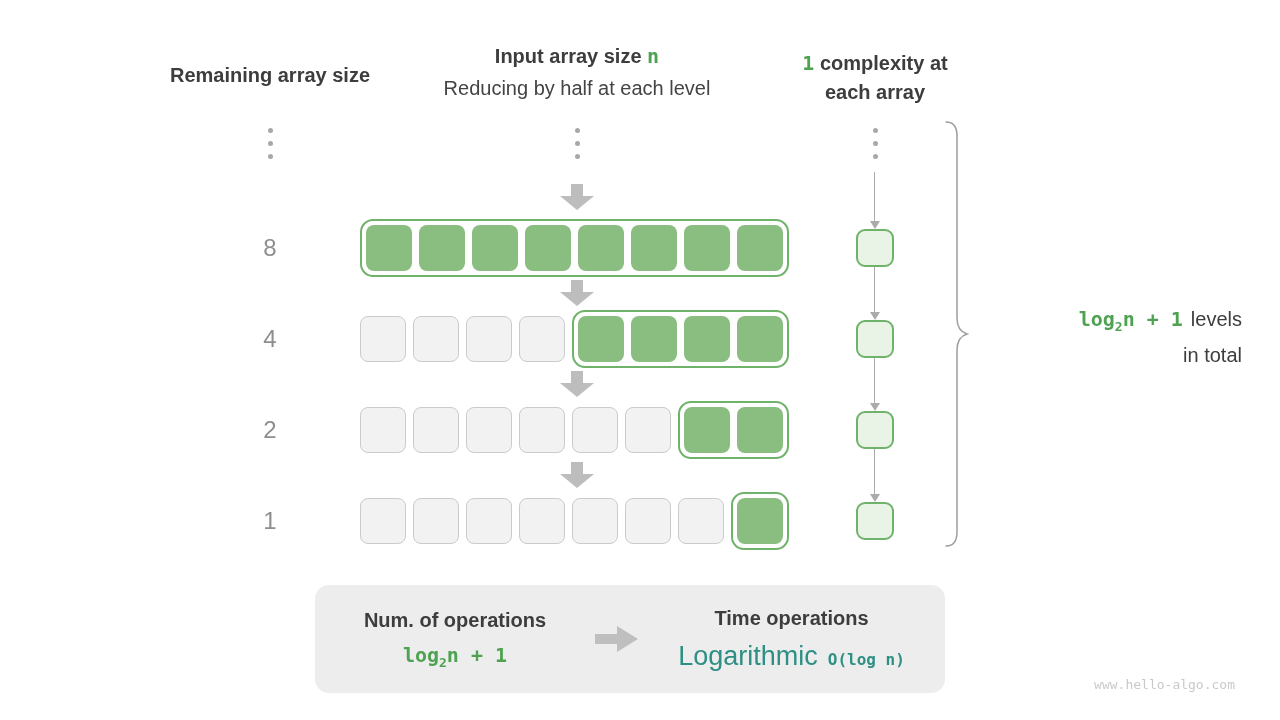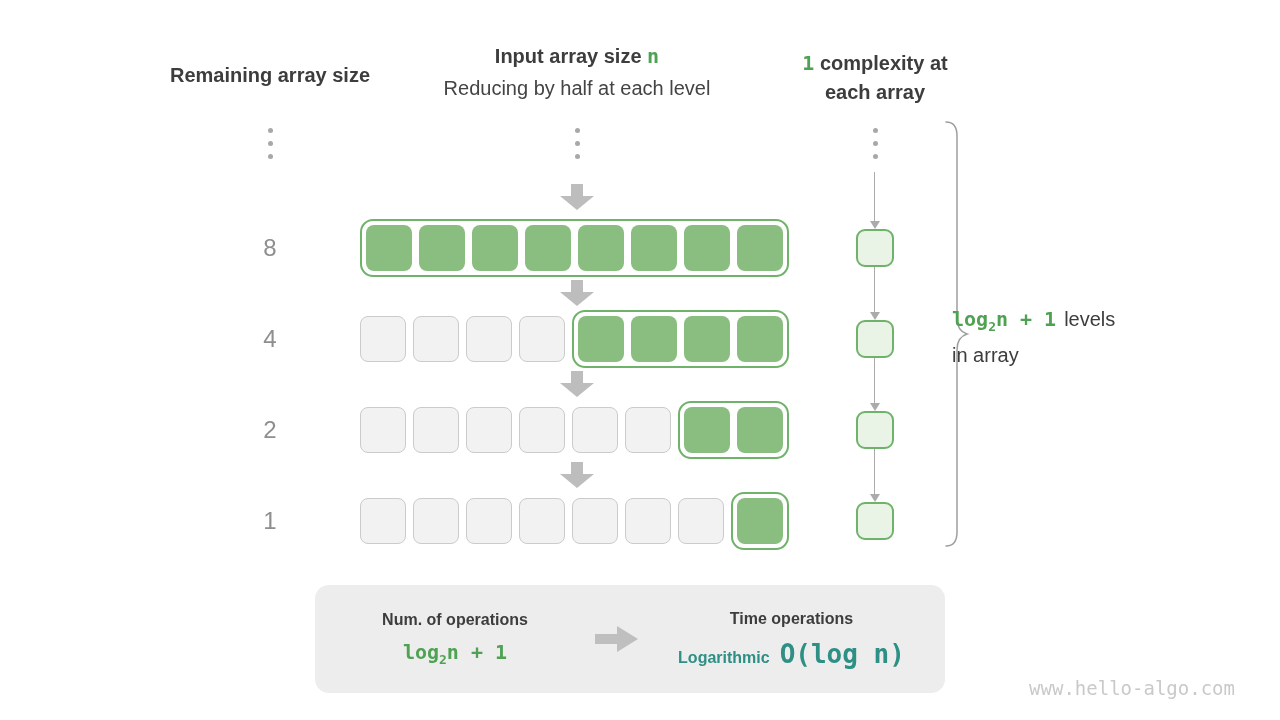--- a/index.html
+++ b/index.html
@@ -34,7 +34,7 @@
   .vhead{position:absolute;left:870px;width:0;height:0;border-left:5px solid transparent;
     border-right:5px solid transparent;border-top:8px solid var(--line);}
   .brace-svg{position:absolute;left:938px;top:116px;}
-  .brace-label{position:absolute;left:952px;top:305px;width:210px;text-align:left;
+  .brace-label{position:absolute;left:1032px;top:305px;width:210px;text-align:right;
     font-size:20px;line-height:29px;color:var(--text-dark);}
   .brace-label .lbl-text{margin-left:8px;}
   sub{font-size:13px;}

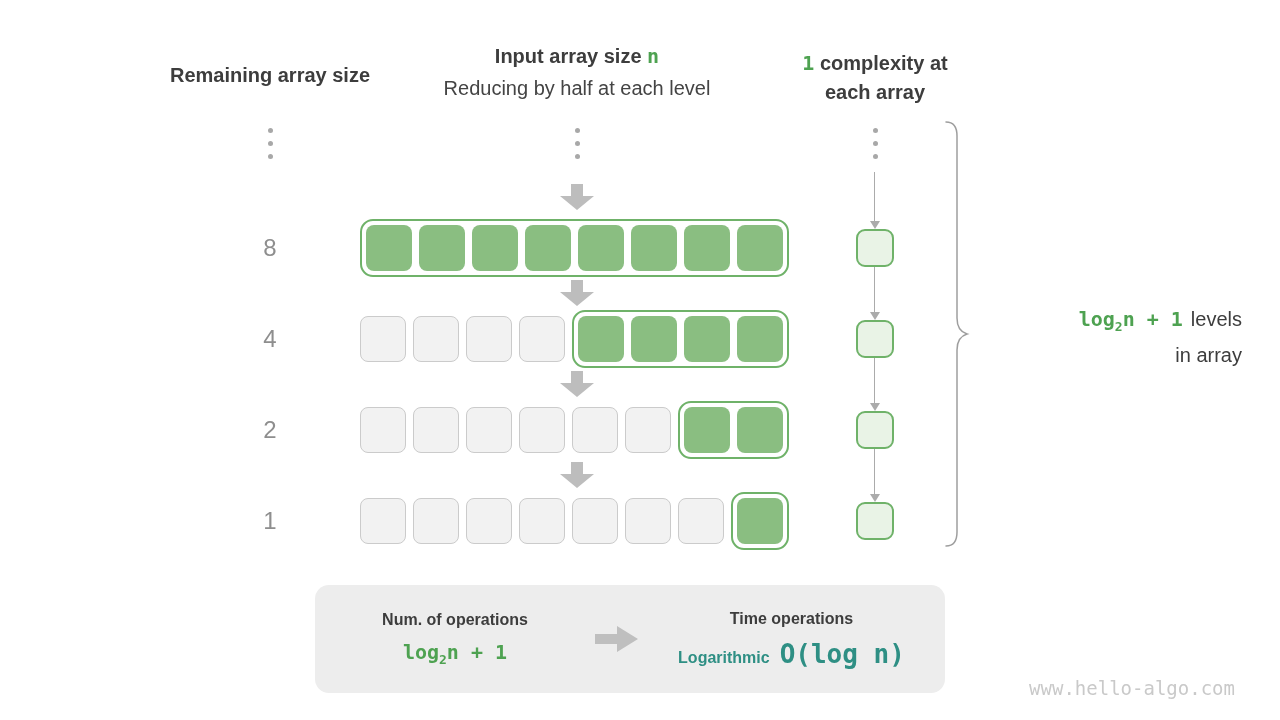--- a/index.html
+++ b/index.html
@@ -172,7 +172,7 @@
     <div>
       <span class="green-code"><span>log</span><sub>2</sub><span>n + 1</span></span><span class="lbl-text">levels</span>
     </div>
-    <div>in array</div>
+    <div>in total</div>
   </div>
 
   <div class="summary">

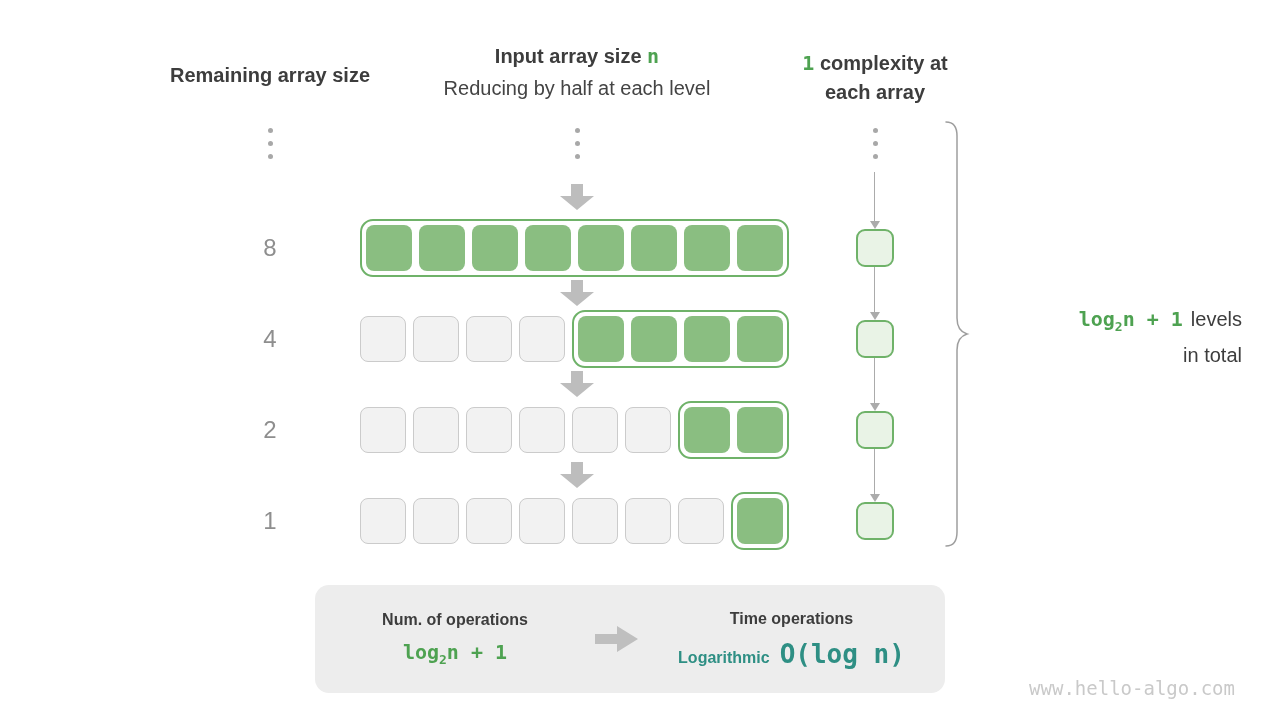--- a/index.html
+++ b/index.html
@@ -43,7 +43,7 @@
   .sum-col{text-align:center;}
   .sum-col.left{width:280px;}
   .sum-col.right{flex:1;}
-  .sum-title{font-size:16px;font-weight:bold;color:var(--text-dark);margin-bottom:11px;}
+  .sum-title{font-size:20px;font-weight:bold;color:var(--text-dark);margin-bottom:11px;}
   .sum-formula{font-size:20px;}
   .teal-word{color:var(--teal);font-weight:bold;font-size:16px;}
   .teal-code{color:var(--teal);font-family:"DejaVu Sans Mono", monospace;font-weight:bold;font-size:26px;margin-left:10px;}

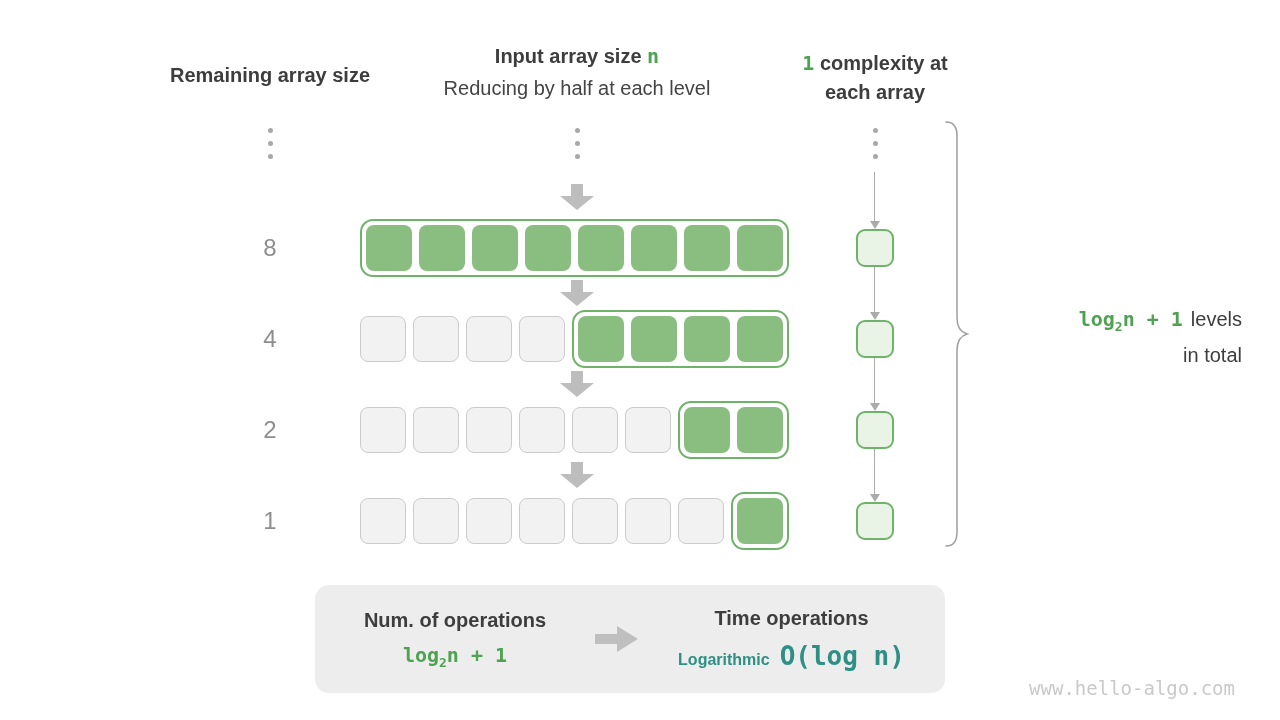--- a/index.html
+++ b/index.html
@@ -45,7 +45,7 @@
   .sum-col.right{flex:1;}
   .sum-title{font-size:20px;font-weight:bold;color:var(--text-dark);margin-bottom:11px;}
   .sum-formula{font-size:20px;}
-  .teal-word{color:var(--teal);font-weight:bold;font-size:16px;}
+  .teal-word{color:var(--teal);font-weight:normal;font-size:27px;}
   .teal-code{color:var(--teal);font-family:"DejaVu Sans Mono", monospace;font-weight:bold;font-size:26px;margin-left:10px;}
   .watermark{position:absolute;right:45px;top:677px;font-family:"DejaVu Sans Mono", monospace;
     font-size:19px;color:var(--watermark);}

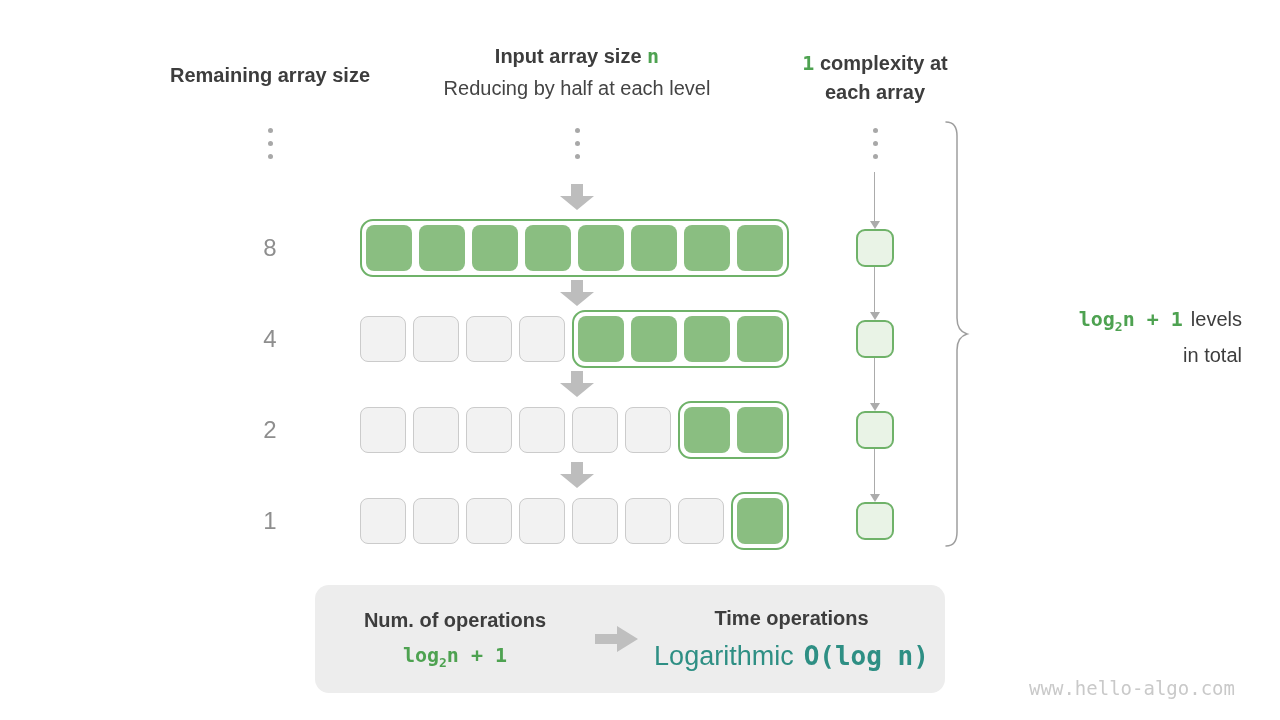--- a/index.html
+++ b/index.html
@@ -46,7 +46,7 @@
   .sum-title{font-size:20px;font-weight:bold;color:var(--text-dark);margin-bottom:11px;}
   .sum-formula{font-size:20px;}
   .teal-word{color:var(--teal);font-weight:normal;font-size:27px;}
-  .teal-code{color:var(--teal);font-family:"DejaVu Sans Mono", monospace;font-weight:bold;font-size:26px;margin-left:10px;}
+  .teal-code{color:var(--teal);font-family:"DejaVu Sans Mono", monospace;font-weight:bold;font-size:16px;margin-left:10px;}
   .watermark{position:absolute;right:45px;top:677px;font-family:"DejaVu Sans Mono", monospace;
     font-size:19px;color:var(--watermark);}
 </style>

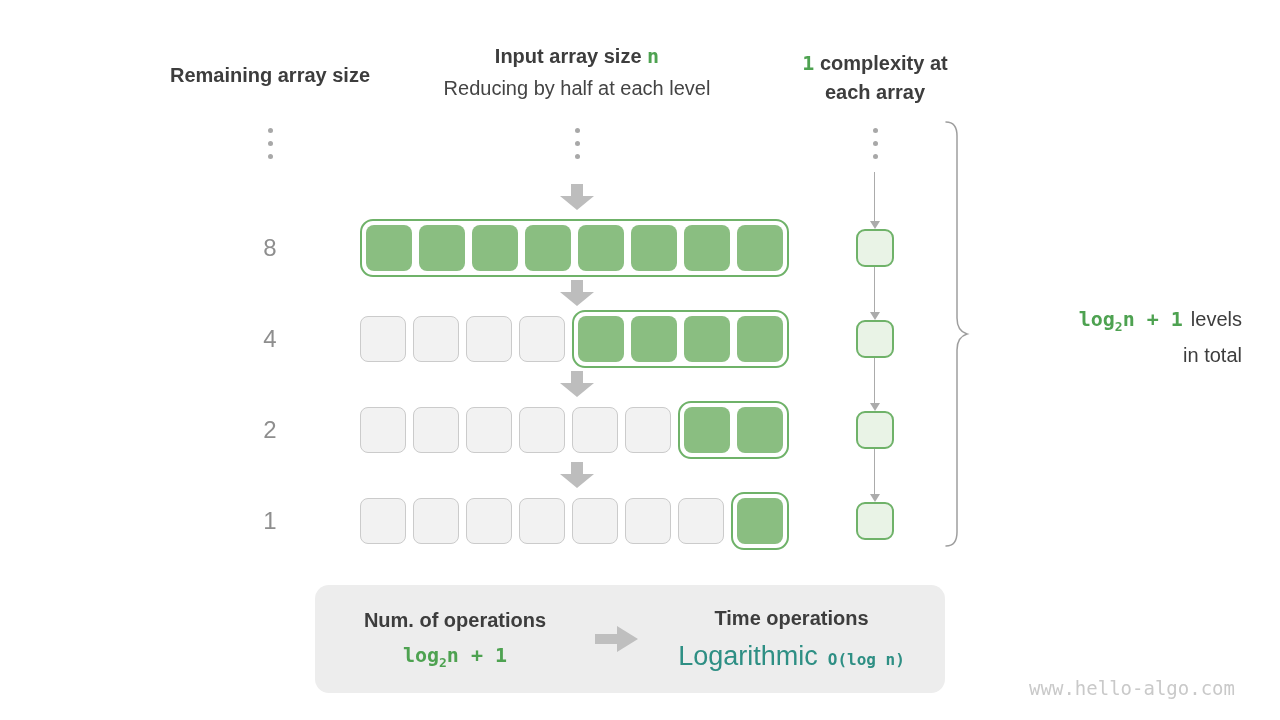--- a/index.html
+++ b/index.html
@@ -48,7 +48,7 @@
   .teal-word{color:var(--teal);font-weight:normal;font-size:27px;}
   .teal-code{color:var(--teal);font-family:"DejaVu Sans Mono", monospace;font-weight:bold;font-size:16px;margin-left:10px;}
   .watermark{position:absolute;right:45px;top:677px;font-family:"DejaVu Sans Mono", monospace;
-    font-size:19px;color:var(--watermark);}
+    font-size:13px;color:var(--watermark);}
 </style>
 </head>
 <body>

